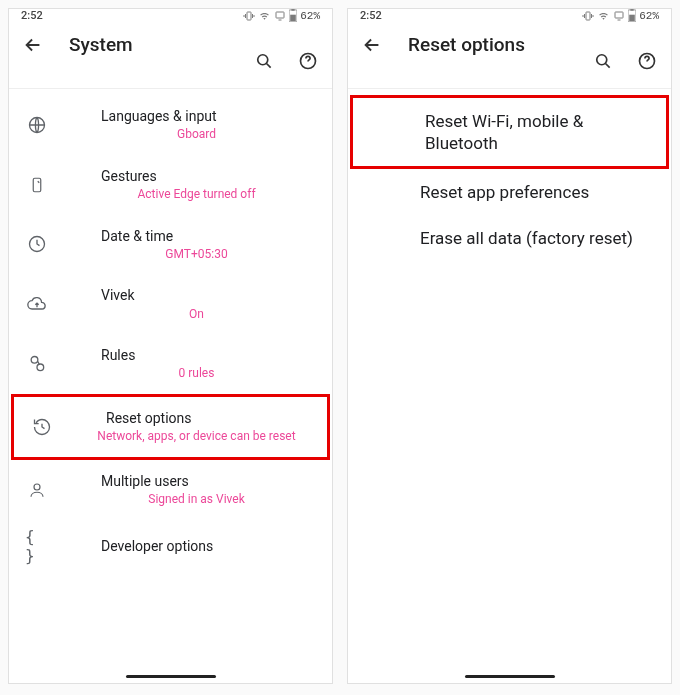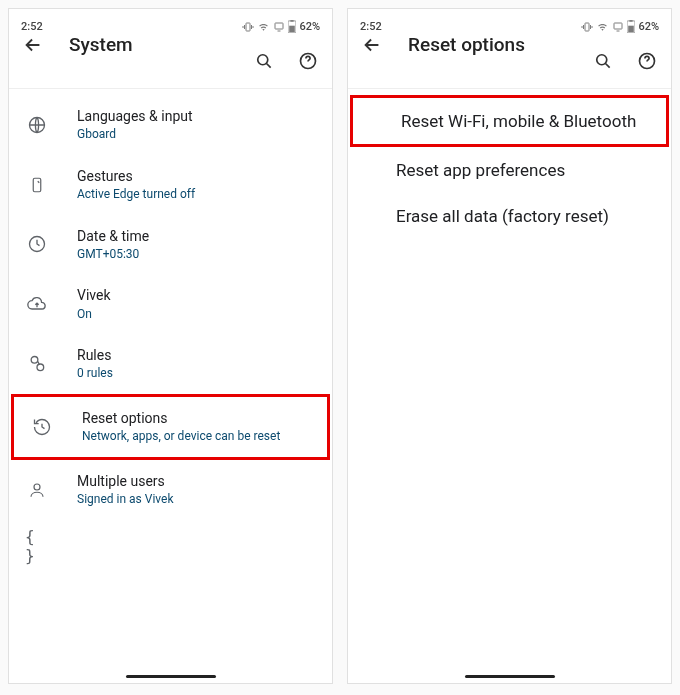--- a/index.html
+++ b/index.html
@@ -26,7 +26,7 @@
       height: 24px;
       display: flex;
       justify-content: space-between;
-      align-items: flex-end;
+      align-items: flex-start;
       padding: 0 12px;
       font-size: 11px;
       color: #444;

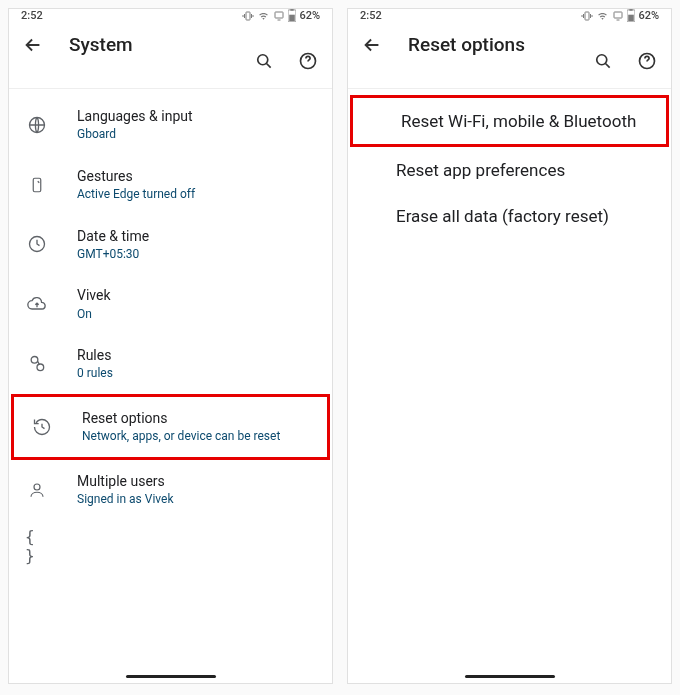--- a/index.html
+++ b/index.html
@@ -37,6 +37,7 @@
       display: flex;
       align-items: center;
       gap: 3px;
+      font-family: Liberation Mono, monospace;
     }
     .status-right svg { opacity: 0.7; }
     .header {

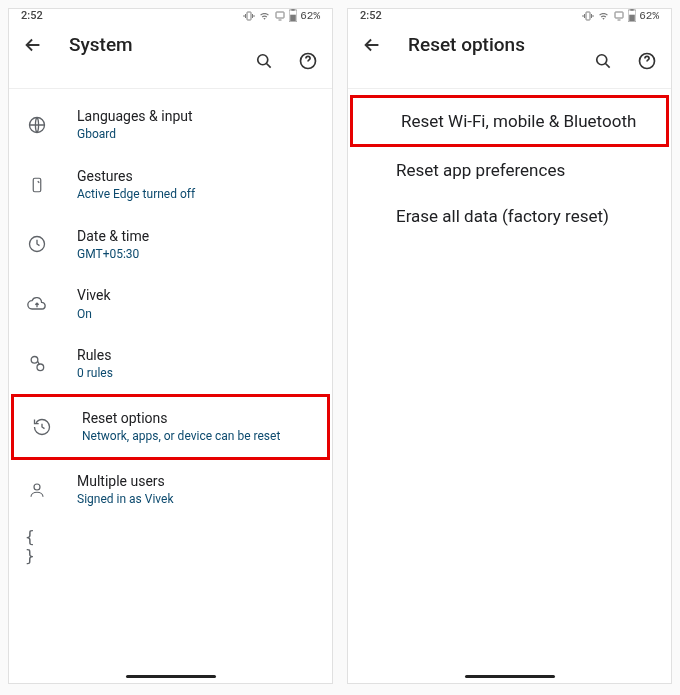--- a/index.html
+++ b/index.html
@@ -98,6 +98,7 @@
       font-size: 14px;
       color: #202124;
       line-height: 1.3;
+      margin-left: 24px;
     }
     .row-sub {
       font-size: 12px;

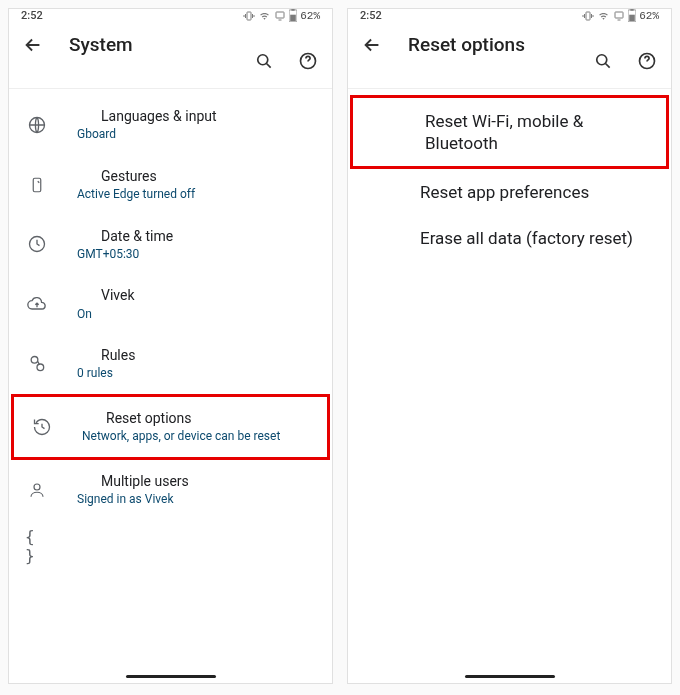--- a/index.html
+++ b/index.html
@@ -102,9 +102,10 @@
     }
     .row-sub {
       font-size: 12px;
-      color: #0c4a6e;
+      color: #ec4899;
       line-height: 1.3;
       margin-top: 2px;
+      text-align: center;
     }
     .highlight {
       border: 3px solid #e60000;

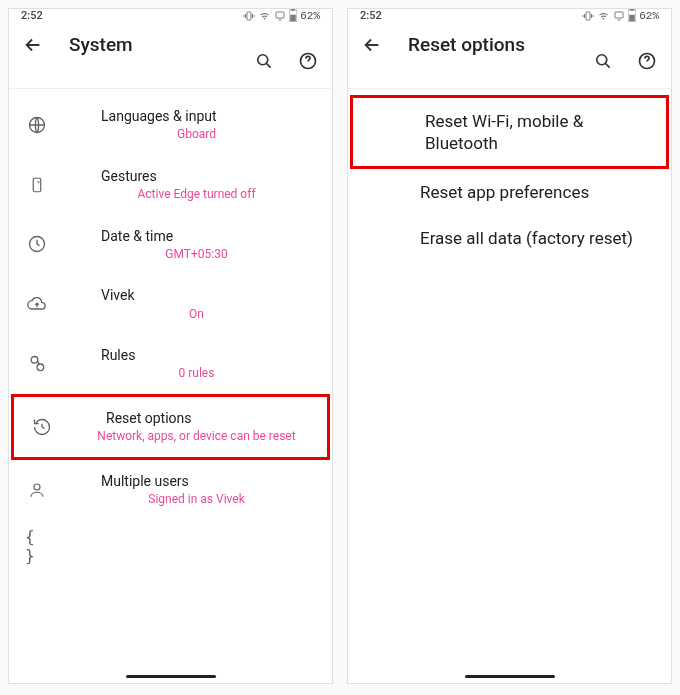--- a/index.html
+++ b/index.html
@@ -283,6 +283,9 @@
       <span class="row-icon">
           <span class="dev-braces">{ }</span>
         </span>
+      <div class="row-text">
+        <div class="row-title">Developer options</div>
+      </div>
     </div>
 
 

